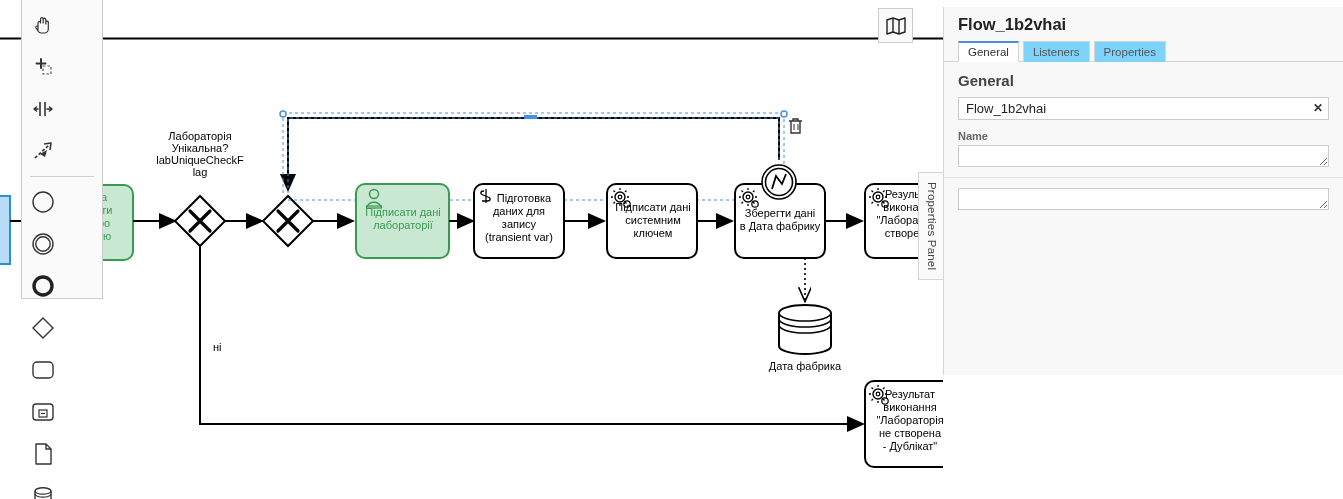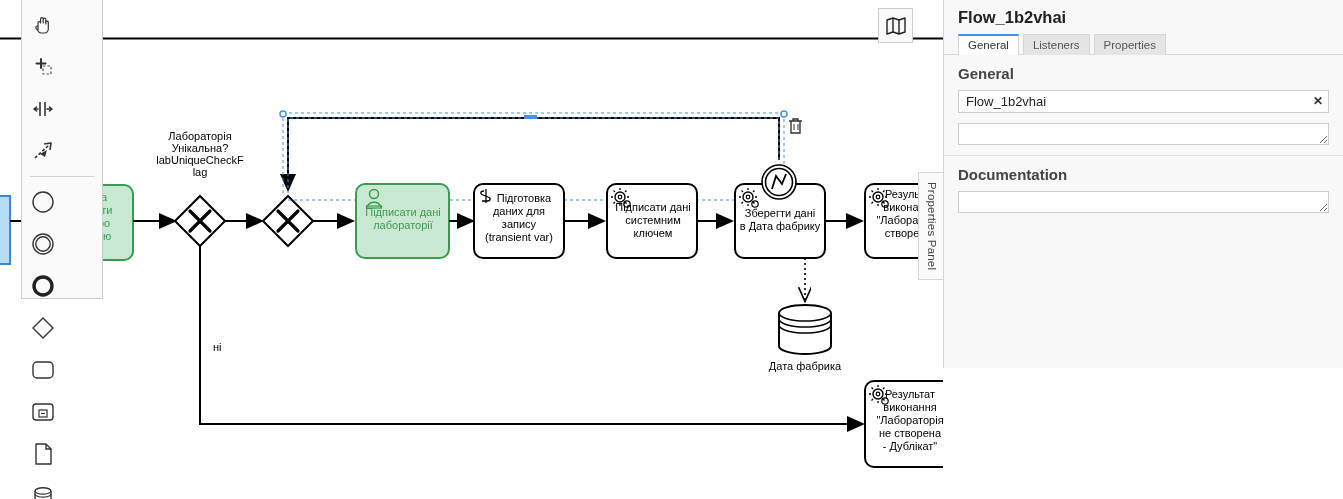--- a/index.html
+++ b/index.html
@@ -68,7 +68,7 @@
 
   
   #properties {
-    position: absolute; left: 943px; top: 0;
+    position: absolute; left: 943px; top: 7px;
     width: 400px; height: 368px;
     background: #f8f8f8;
     border-left: 1px solid #d5d5d5;

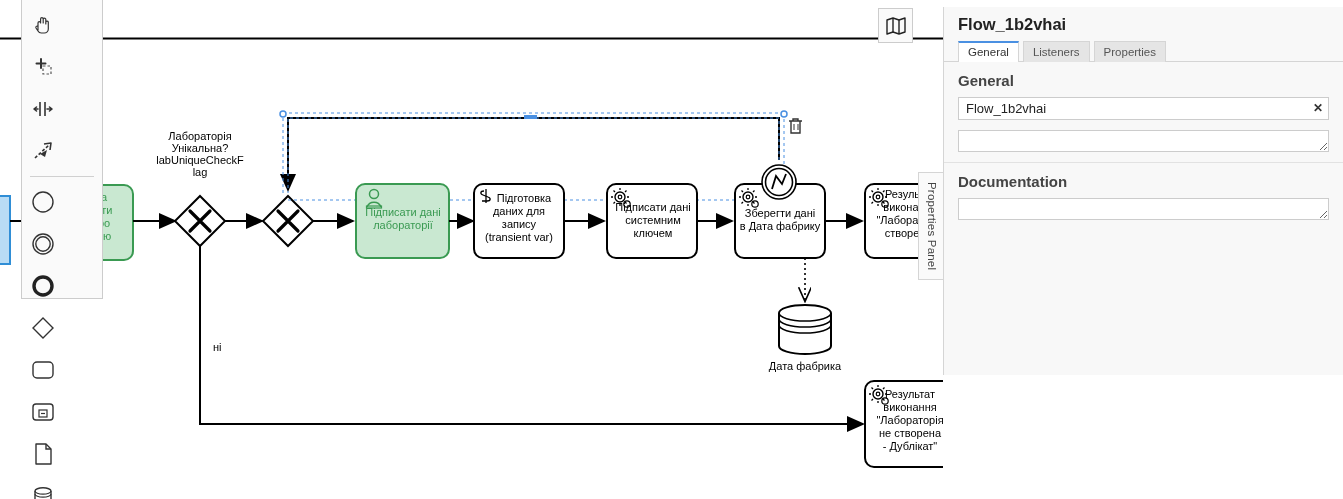--- a/index.html
+++ b/index.html
@@ -91,7 +91,7 @@
     padding: 3px 9px 3px 9px;
     border: 1px solid #d5d5d5;
     border-bottom: none;
-    background: #e5e5e5;
+    background: #7dd3fc;
     margin-right: 4px;
     cursor: pointer;
     line-height: 14px;

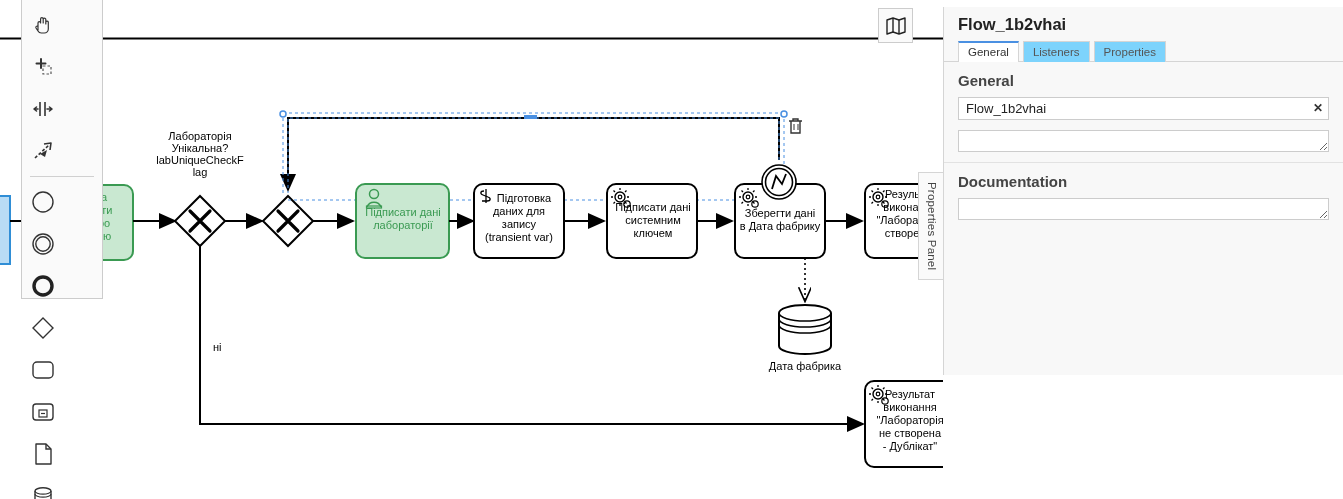--- a/index.html
+++ b/index.html
@@ -442,6 +442,7 @@
         <span class="pp-clear">✕</span>
       </div>
 
+      <div class="pp-field-label">Name</div>
       <div class="pp-input-wrap">
         <textarea class="pp-textarea" placeholder="" style=""></textarea>
       </div>

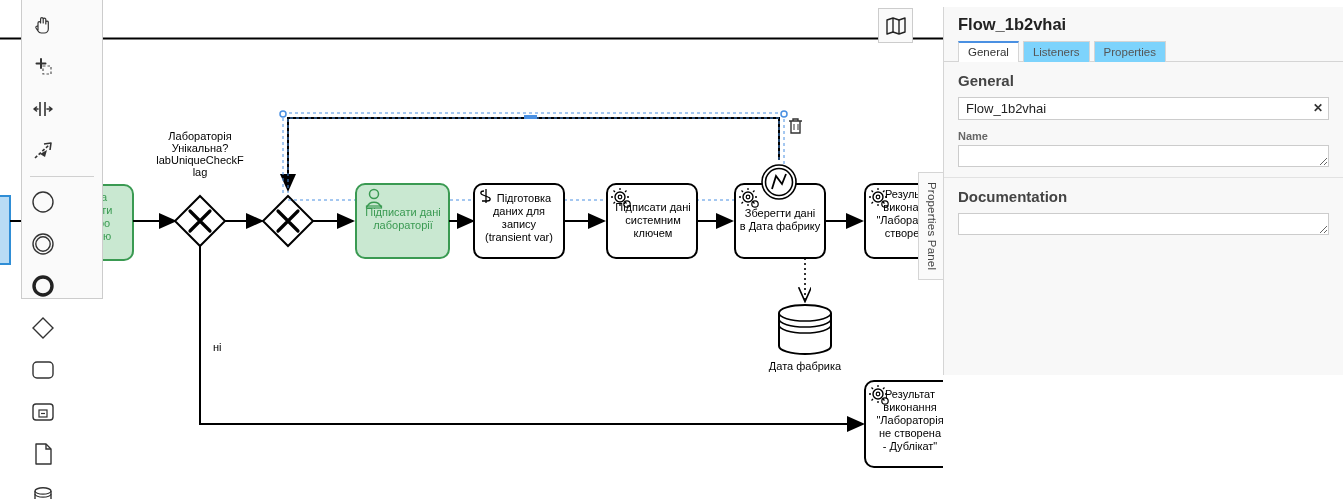--- a/index.html
+++ b/index.html
@@ -451,7 +451,6 @@
     <div class="pp-divider"></div>
 
     <div class="pp-section">
-      <div class="pp-section-head">Documentation</div>
       <div class="pp-input-wrap">
         <textarea class="pp-textarea" placeholder="" style=""></textarea>
       </div>

